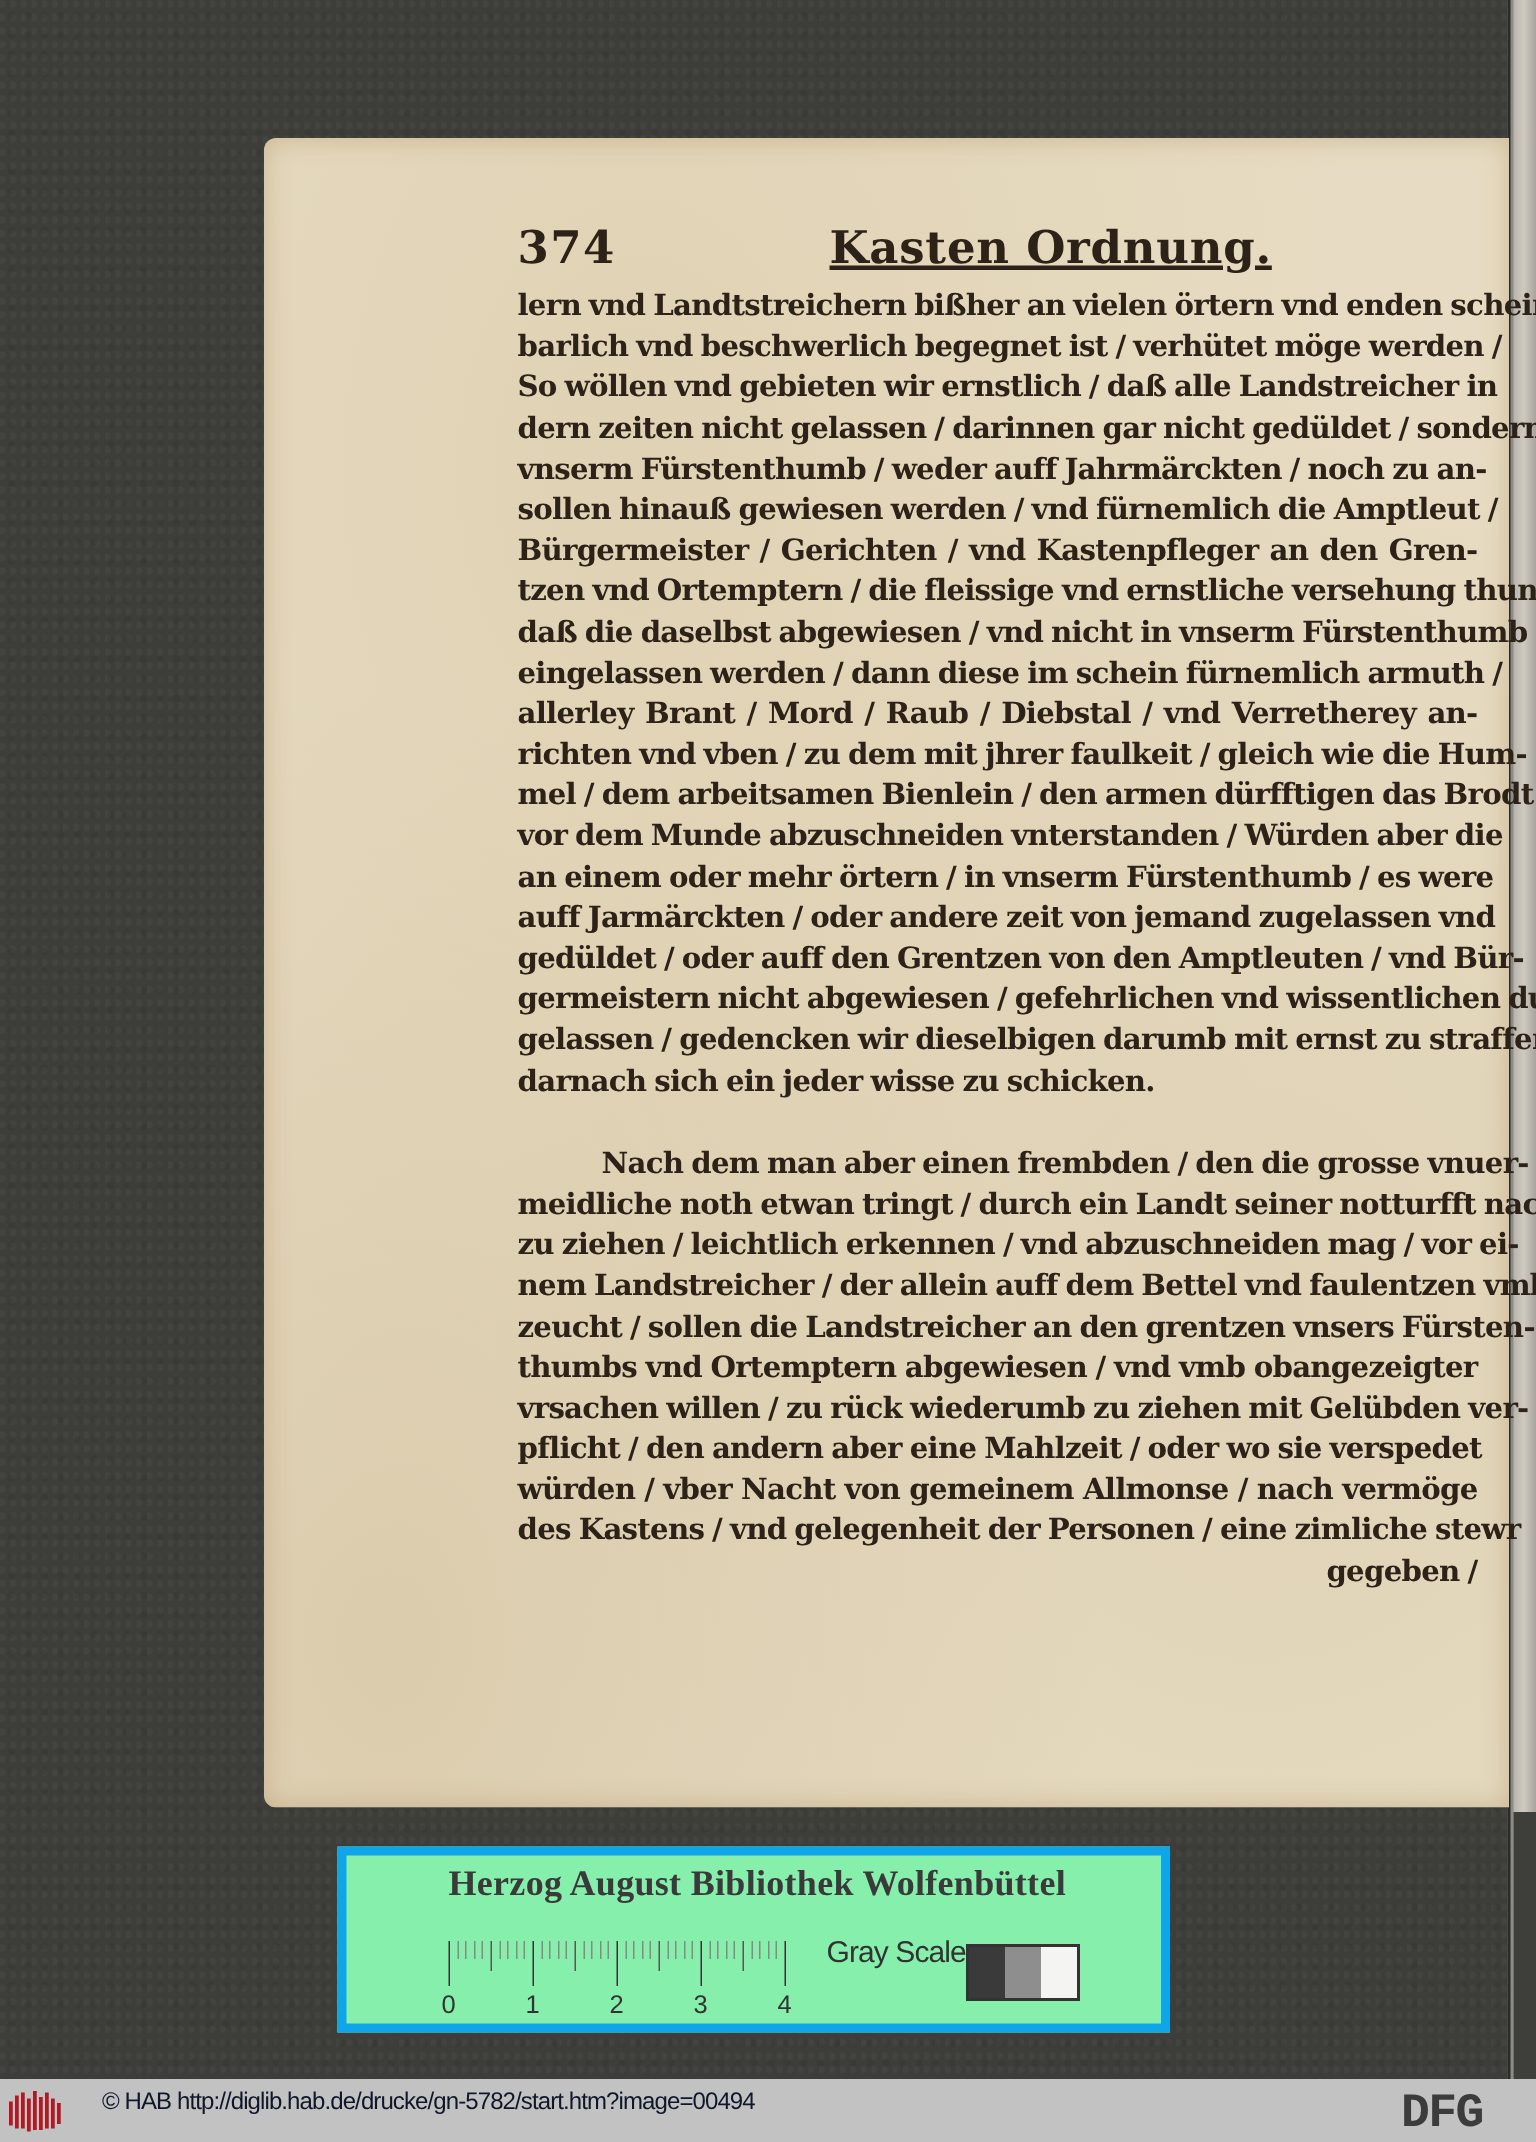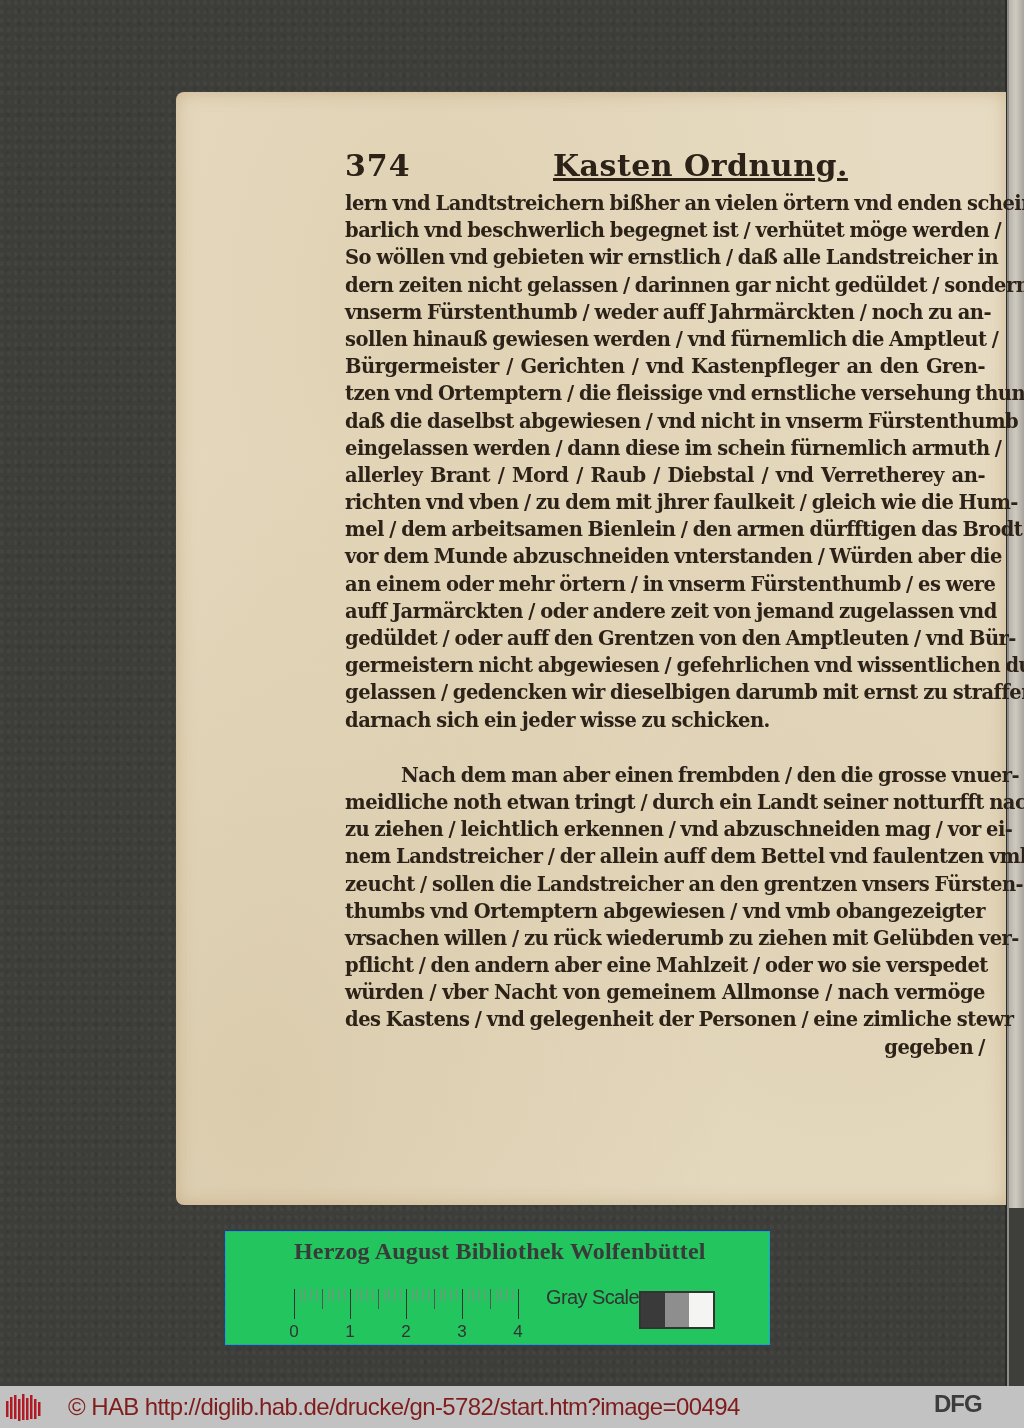--- a/index.html
+++ b/index.html
@@ -70,8 +70,8 @@
 
   .color-card {
     position: absolute; left: 225px; top: 1231px; width: 543px; height: 112px;
-    background: #22c55e;
-    border: 1px solid #0ea5e9;
+    background: #86efac;
+    border: 6px solid #0ea5e9;
   }
   .card-title {
     position: absolute; left: 68px; top: 6px;

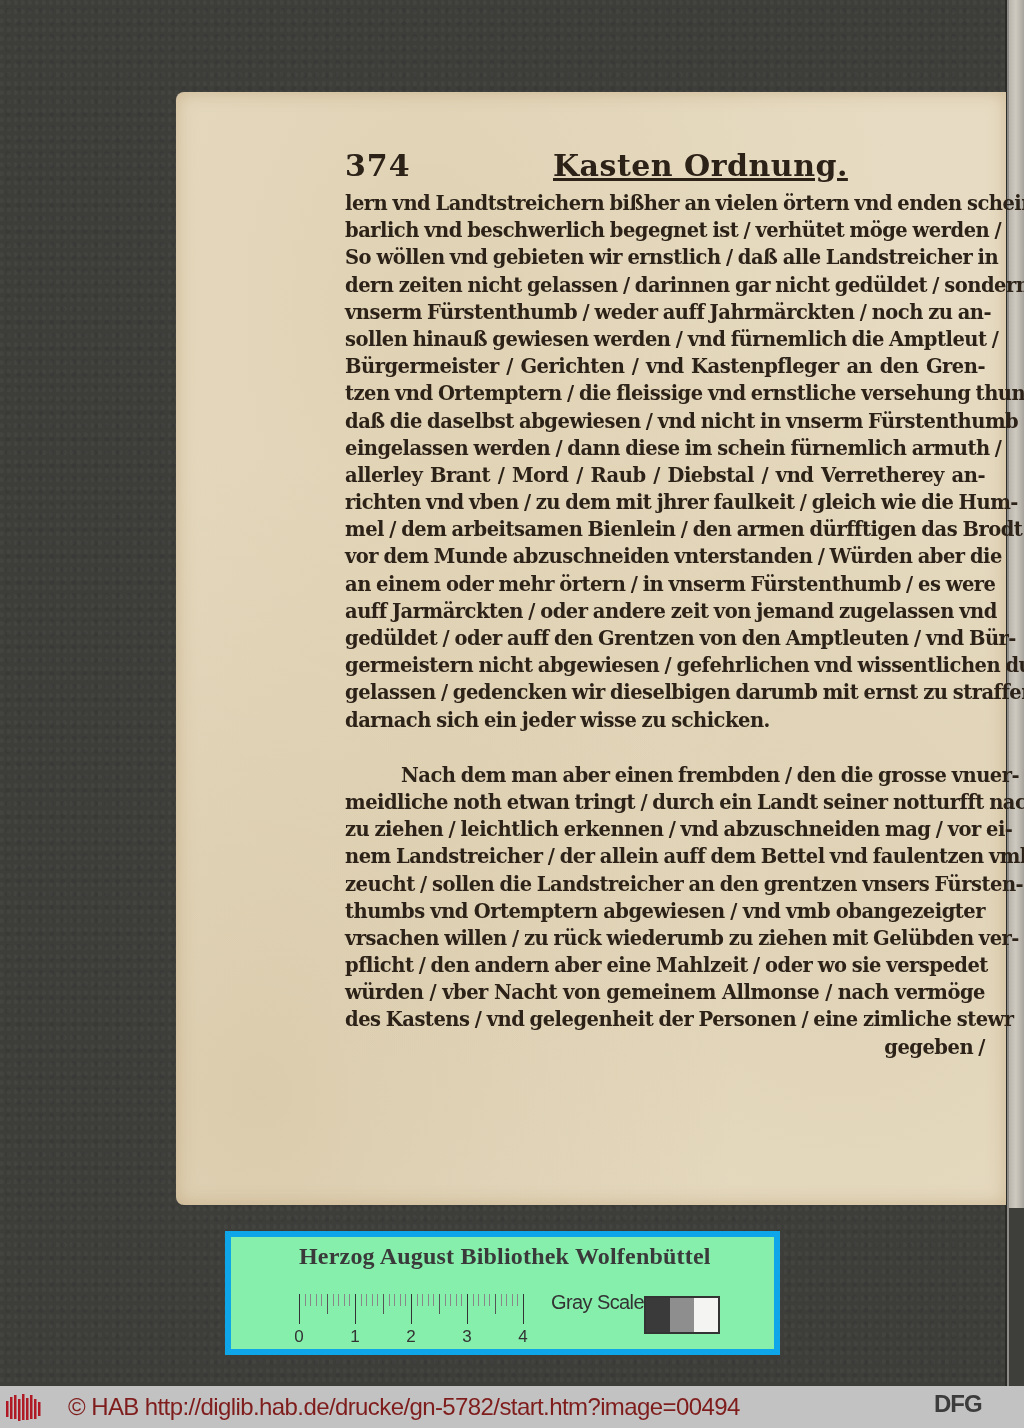--- a/index.html
+++ b/index.html
@@ -111,7 +111,7 @@
   }
   .footer-text {
     position: absolute; left: 68px; top: 7px;
-    font-family: "Liberation Sans", sans-serif; font-size: 24px; color: #7f1d1d;
+    font-family: "Liberation Sans", sans-serif; font-size: 16px; color: #0f172a;
     letter-spacing: -0.6px;
   }
   .dfg-logo {

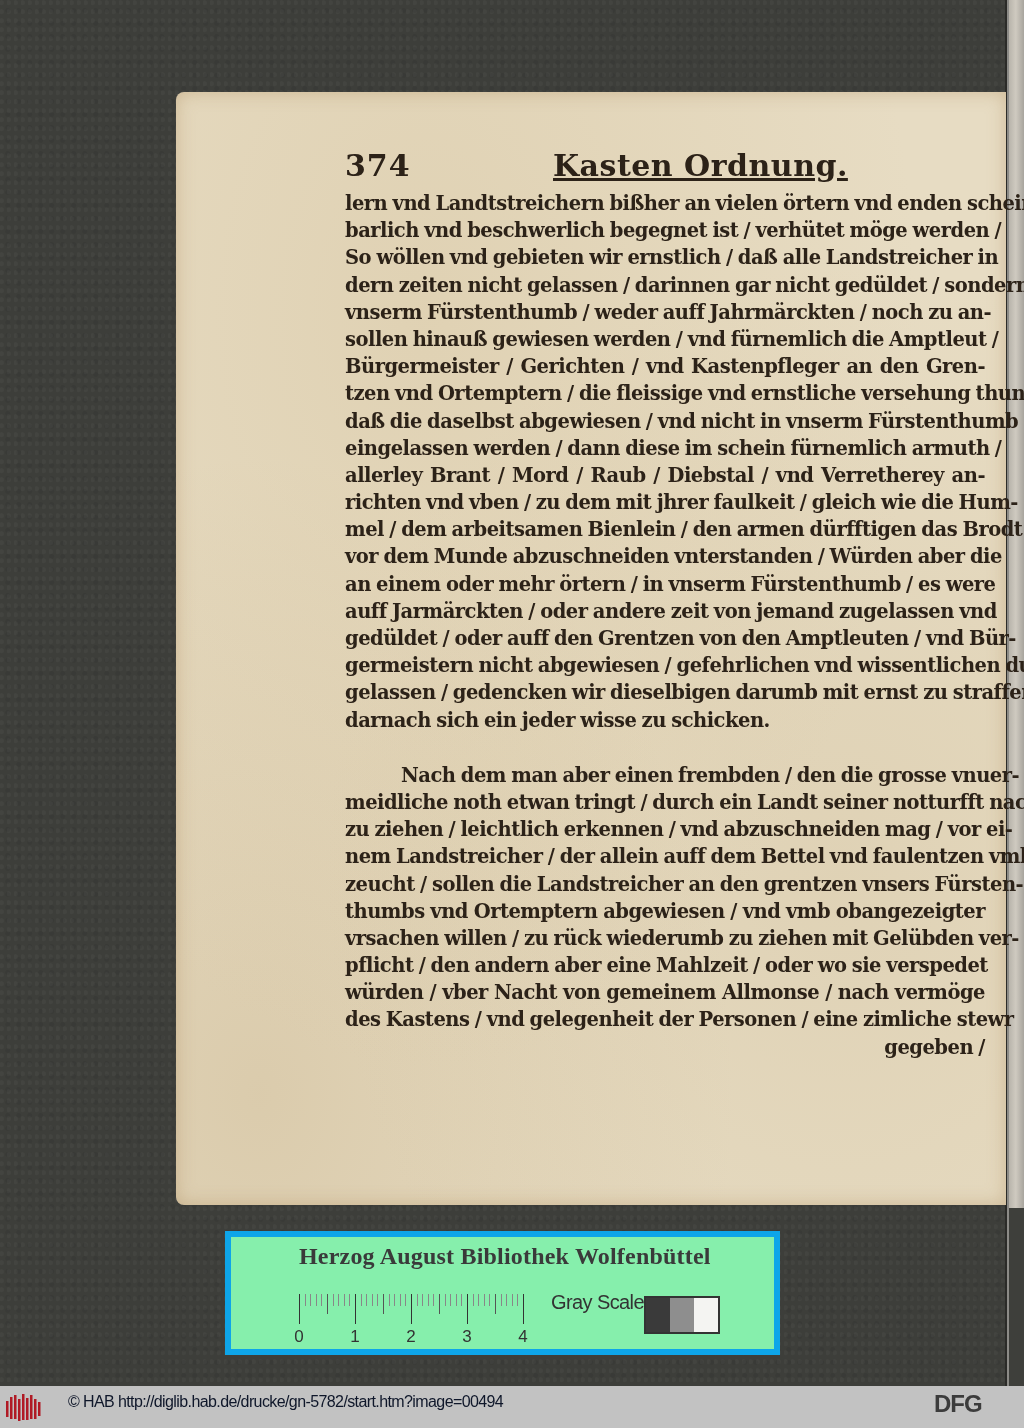--- a/index.html
+++ b/index.html
@@ -116,8 +116,8 @@
   }
   .dfg-logo {
     position: absolute; left: 934px; top: 4px;
-    font-family: Liberation Sans, sans-serif; font-weight: bold;
-    font-size: 24px; color: #3c3c3c; letter-spacing: -1px;
+    font-family: Liberation Mono, monospace; font-weight: bold;
+    font-size: 32px; color: #3c3c3c; letter-spacing: -1px;
   }
 </style>
 </head>

